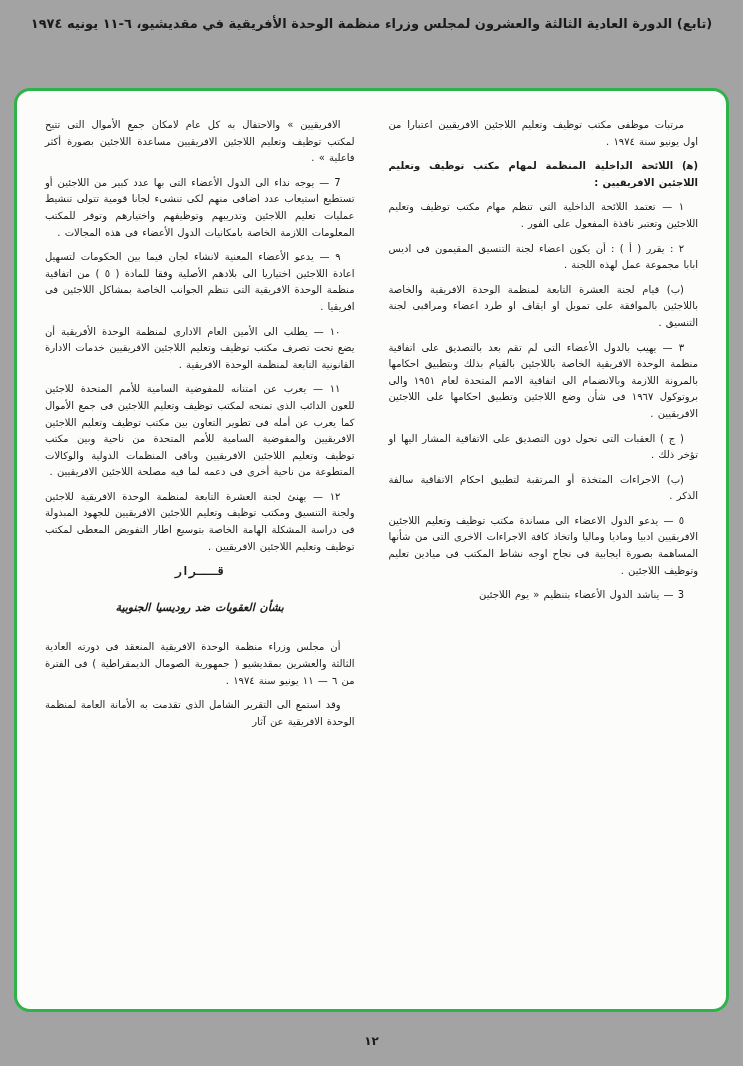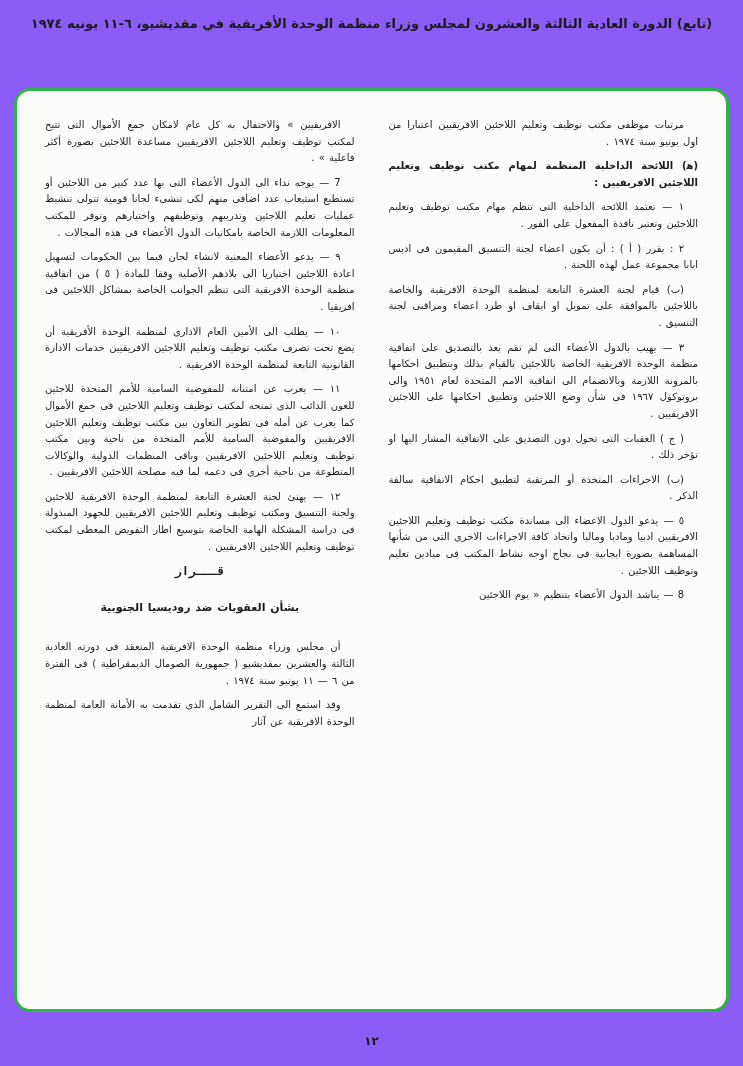--- a/index.html
+++ b/index.html
@@ -7,7 +7,7 @@
     position:relative;
     width:743px;height:1066px;
     margin:0 auto;
-    background:#8b5cf6;
+    background:#a3a3a3;
     font-family:"DejaVu Sans",sans-serif;
     color:#1b1b1b;
     overflow:hidden;

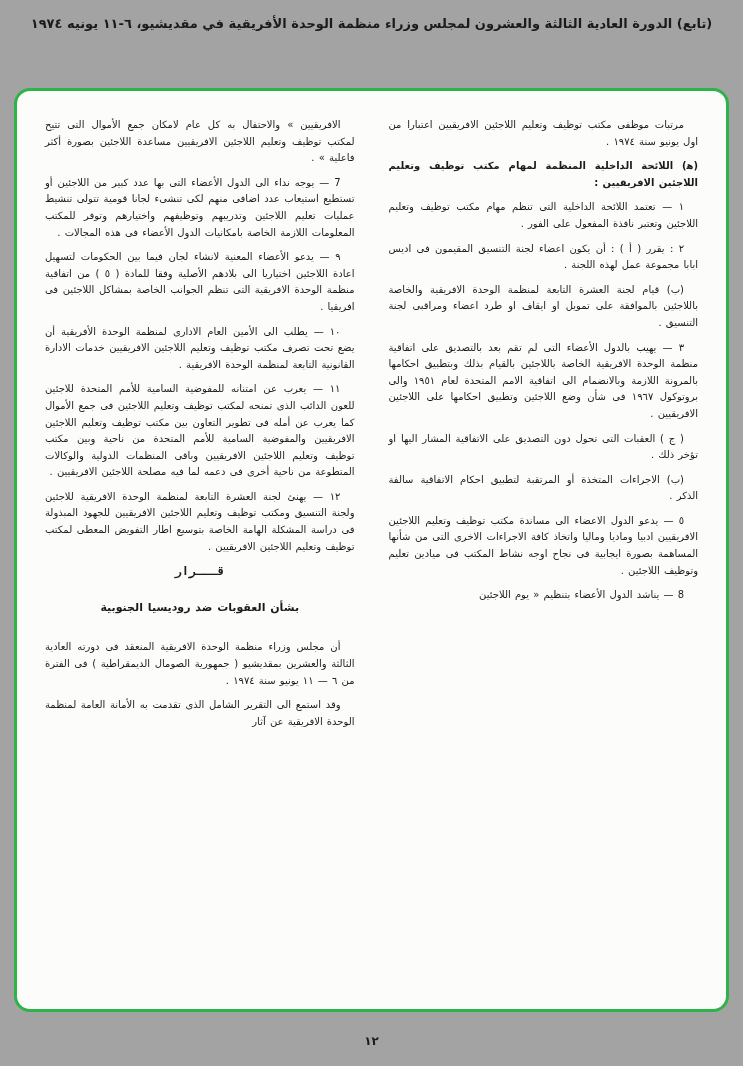--- a/index.html
+++ b/index.html
@@ -119,7 +119,7 @@
           <div class="para body">( ج ) العقبات التى تحول دون التصديق على الاتفاقية المشار اليها او تؤخر ذلك .</div>
           <div class="para body">(ب) الاجراءات المتخذة أو المرتقبة لتطبيق احكام الاتفاقية سالفة الذكر .</div>
           <div class="para body">٥ — يدعو الدول الاعضاء الى مساندة مكتب توظيف وتعليم اللاجئين الافريقيين ادبيا وماديا وماليا واتخاذ كافة الاجراءات الاخرى التى من شأنها المساهمة بصورة ايجابية فى نجاح اوجه نشاط المكتب فى ميادين تعليم وتوظيف اللاجئين .</div>
-          <div class="para body">8 — يناشد الدول الأعضاء بتنظيم « يوم اللاجئين</div>
+          <div class="para body">3 — يناشد الدول الأعضاء بتنظيم « يوم اللاجئين</div>
         </div>
       <div class="col">
           <div class="para body">الافريقيين » والاحتفال به كل عام لامكان جمع الأموال التى تتيح لمكتب توظيف وتعليم اللاجئين الافريقيين مساعدة اللاجئين بصورة أكثر فاعلية » .</div>

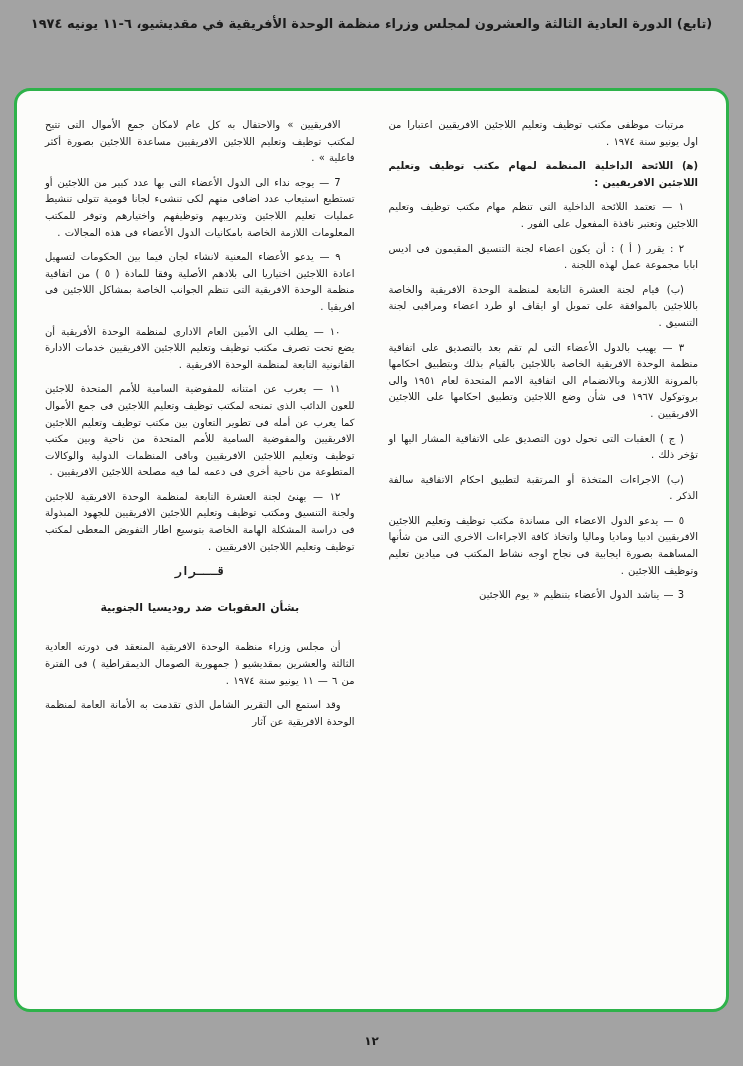--- a/index.html
+++ b/index.html
@@ -88,6 +88,7 @@
     font-size:11px;
     margin:0 0 22px 0;
     text-indent:0;
+    font-style:italic;
   }
   .page-number{
     position:absolute;

